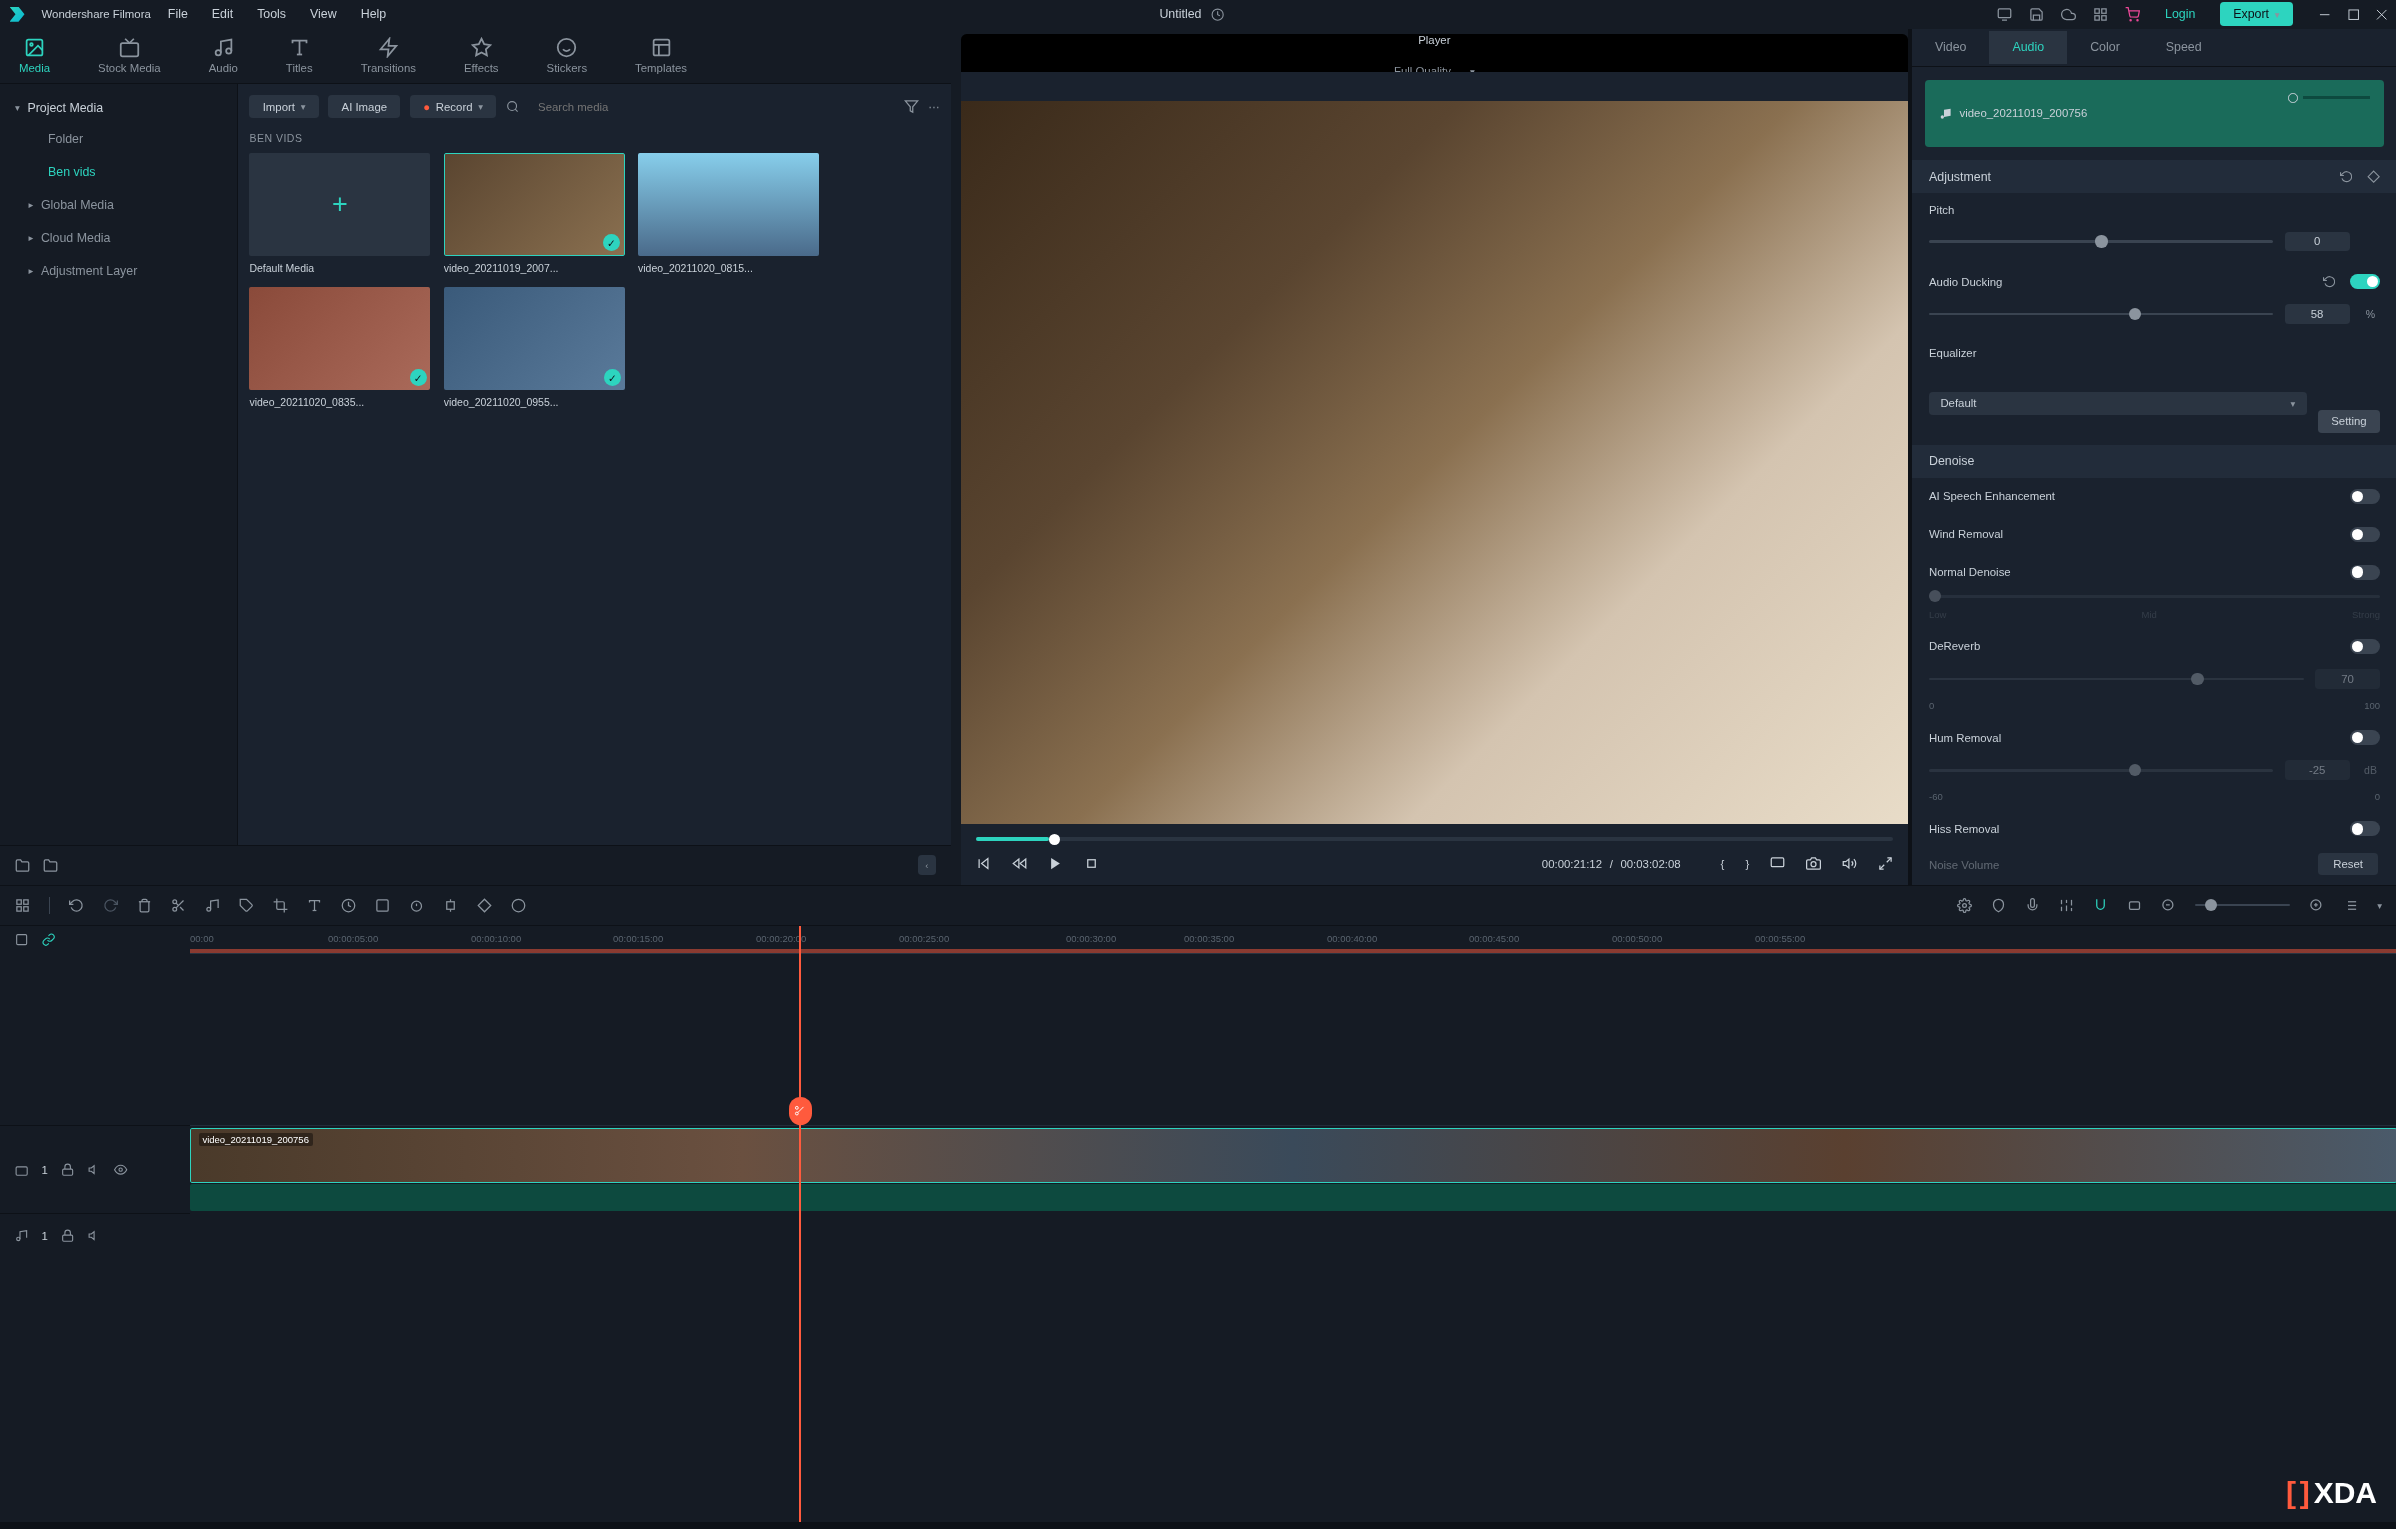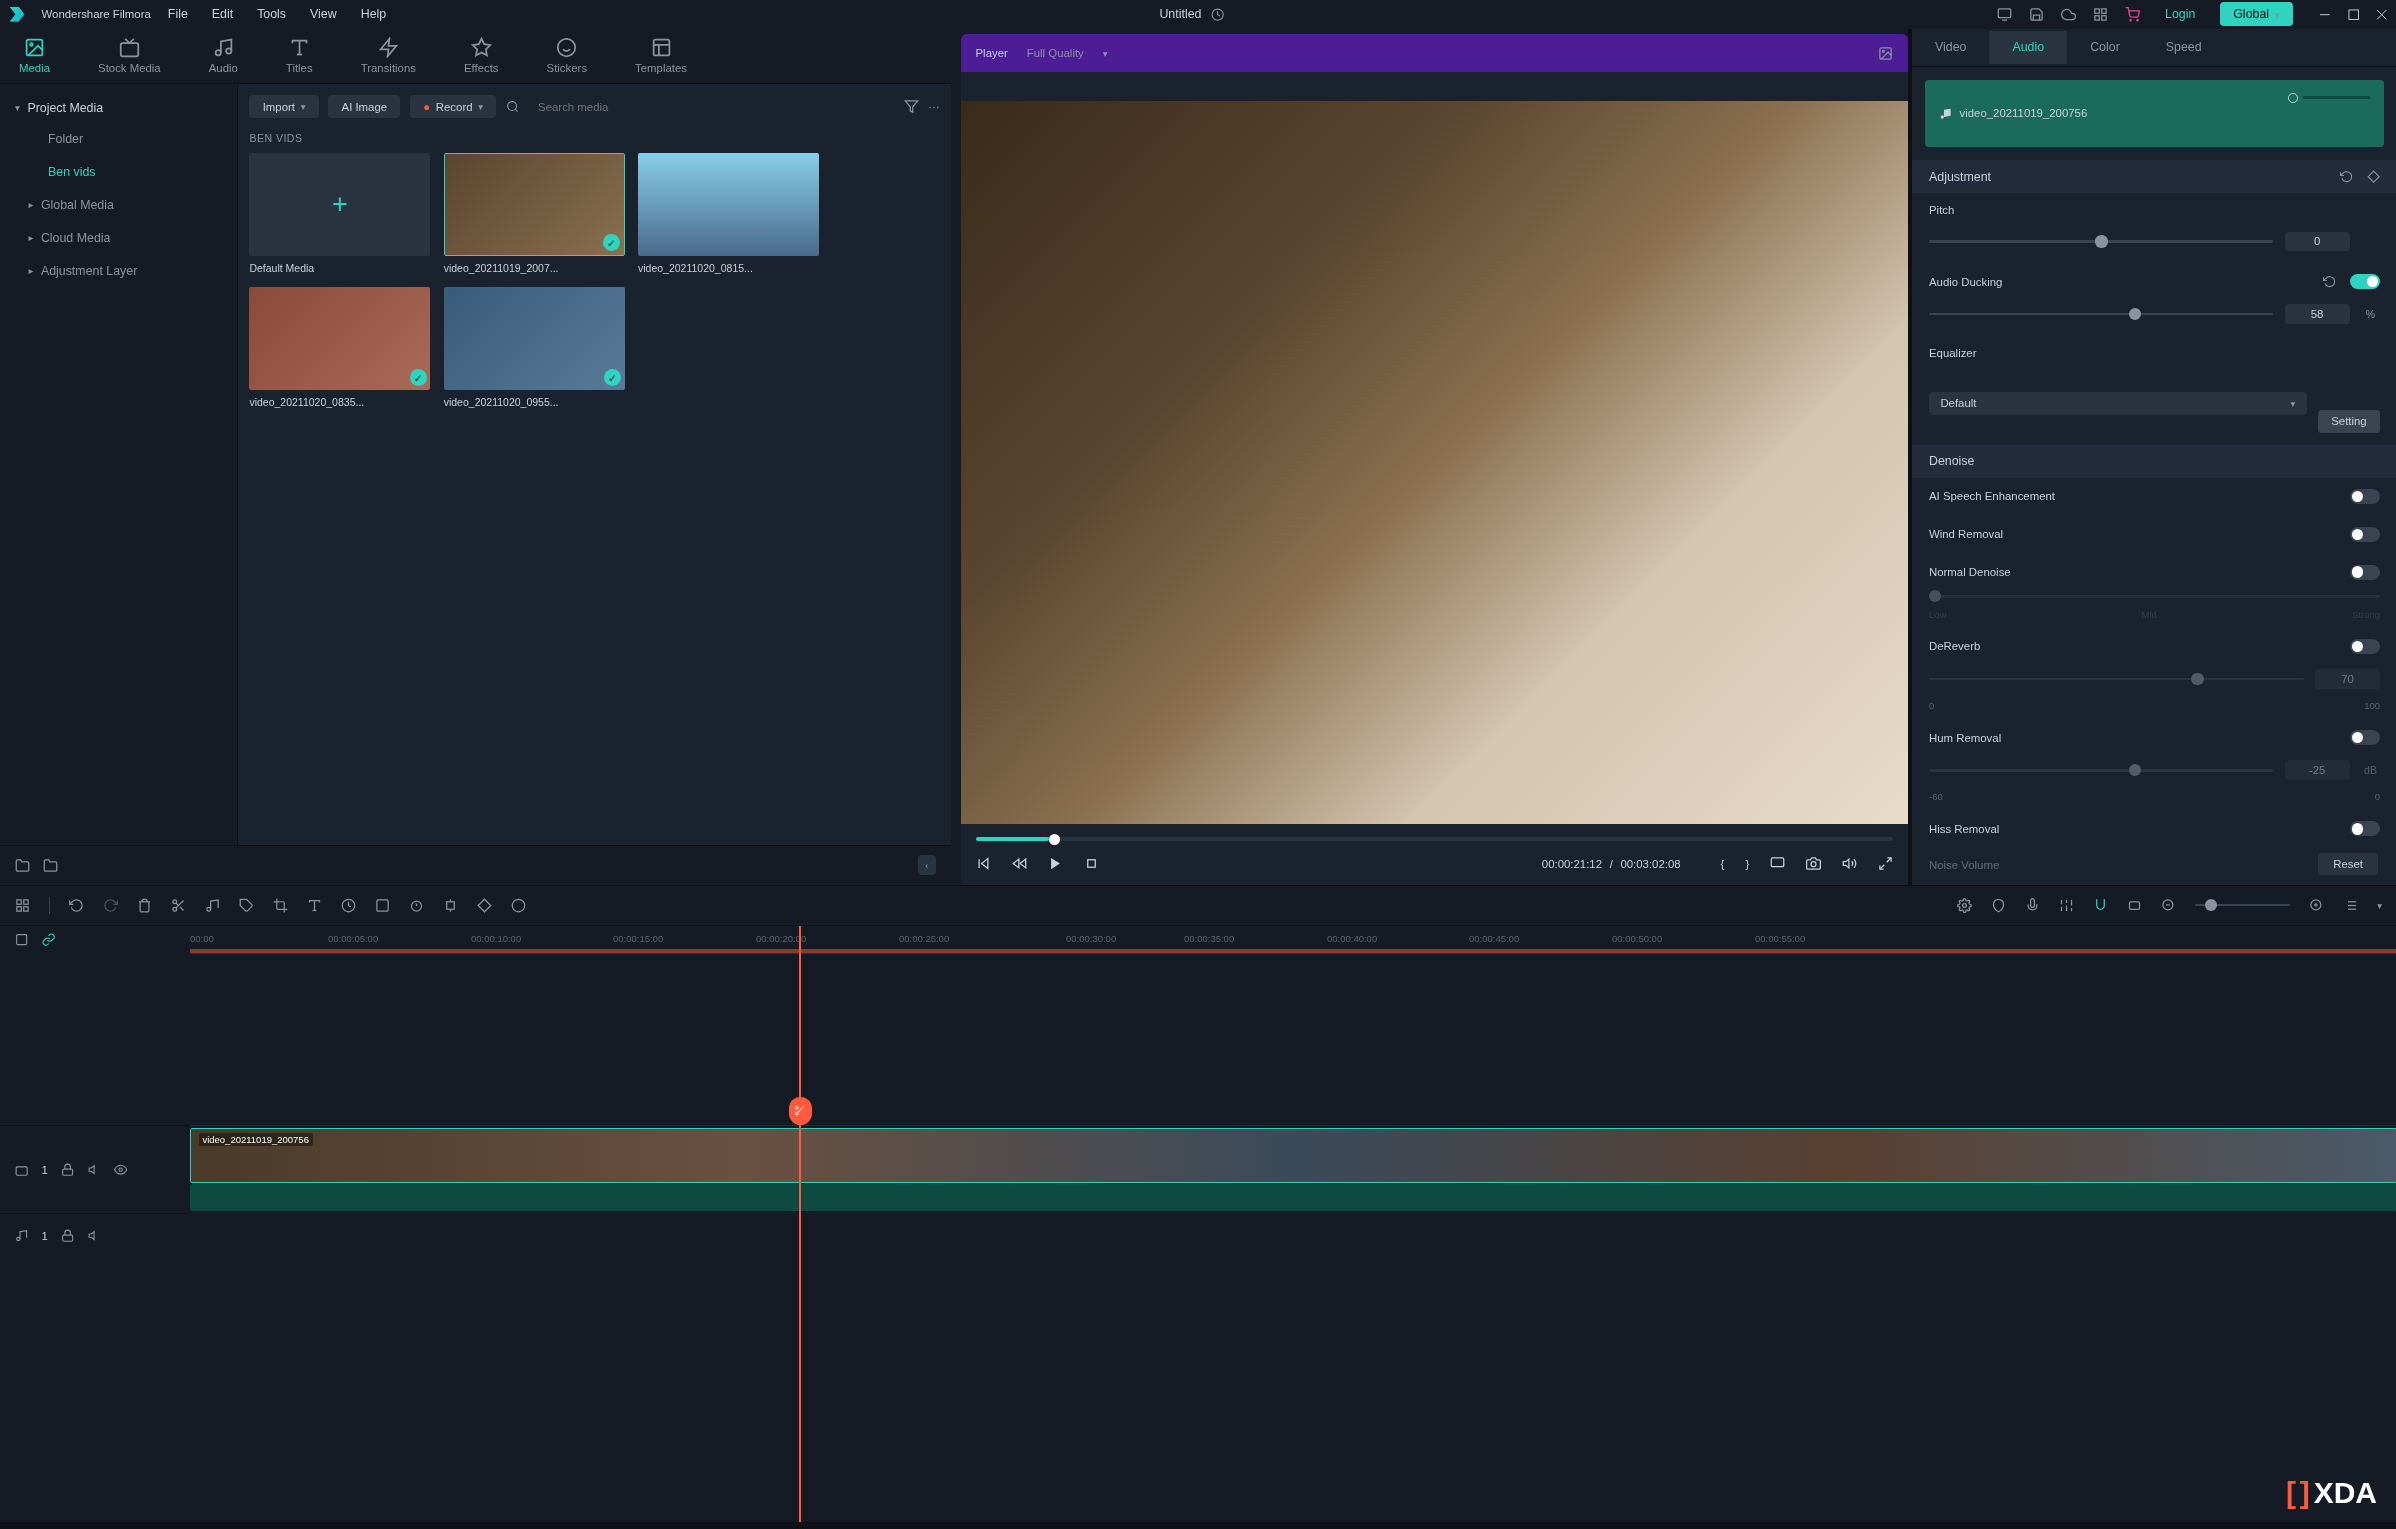--- a/index.html
+++ b/index.html
@@ -144,7 +144,7 @@
       </svg>
     <span class="login-btn">Login</span>
     <div class="export-btn">
-      <span>Global</span>
+      <span>Export</span>
       <span class="chevron">▾</span>
     </div>
     <div class="win-ctrl">

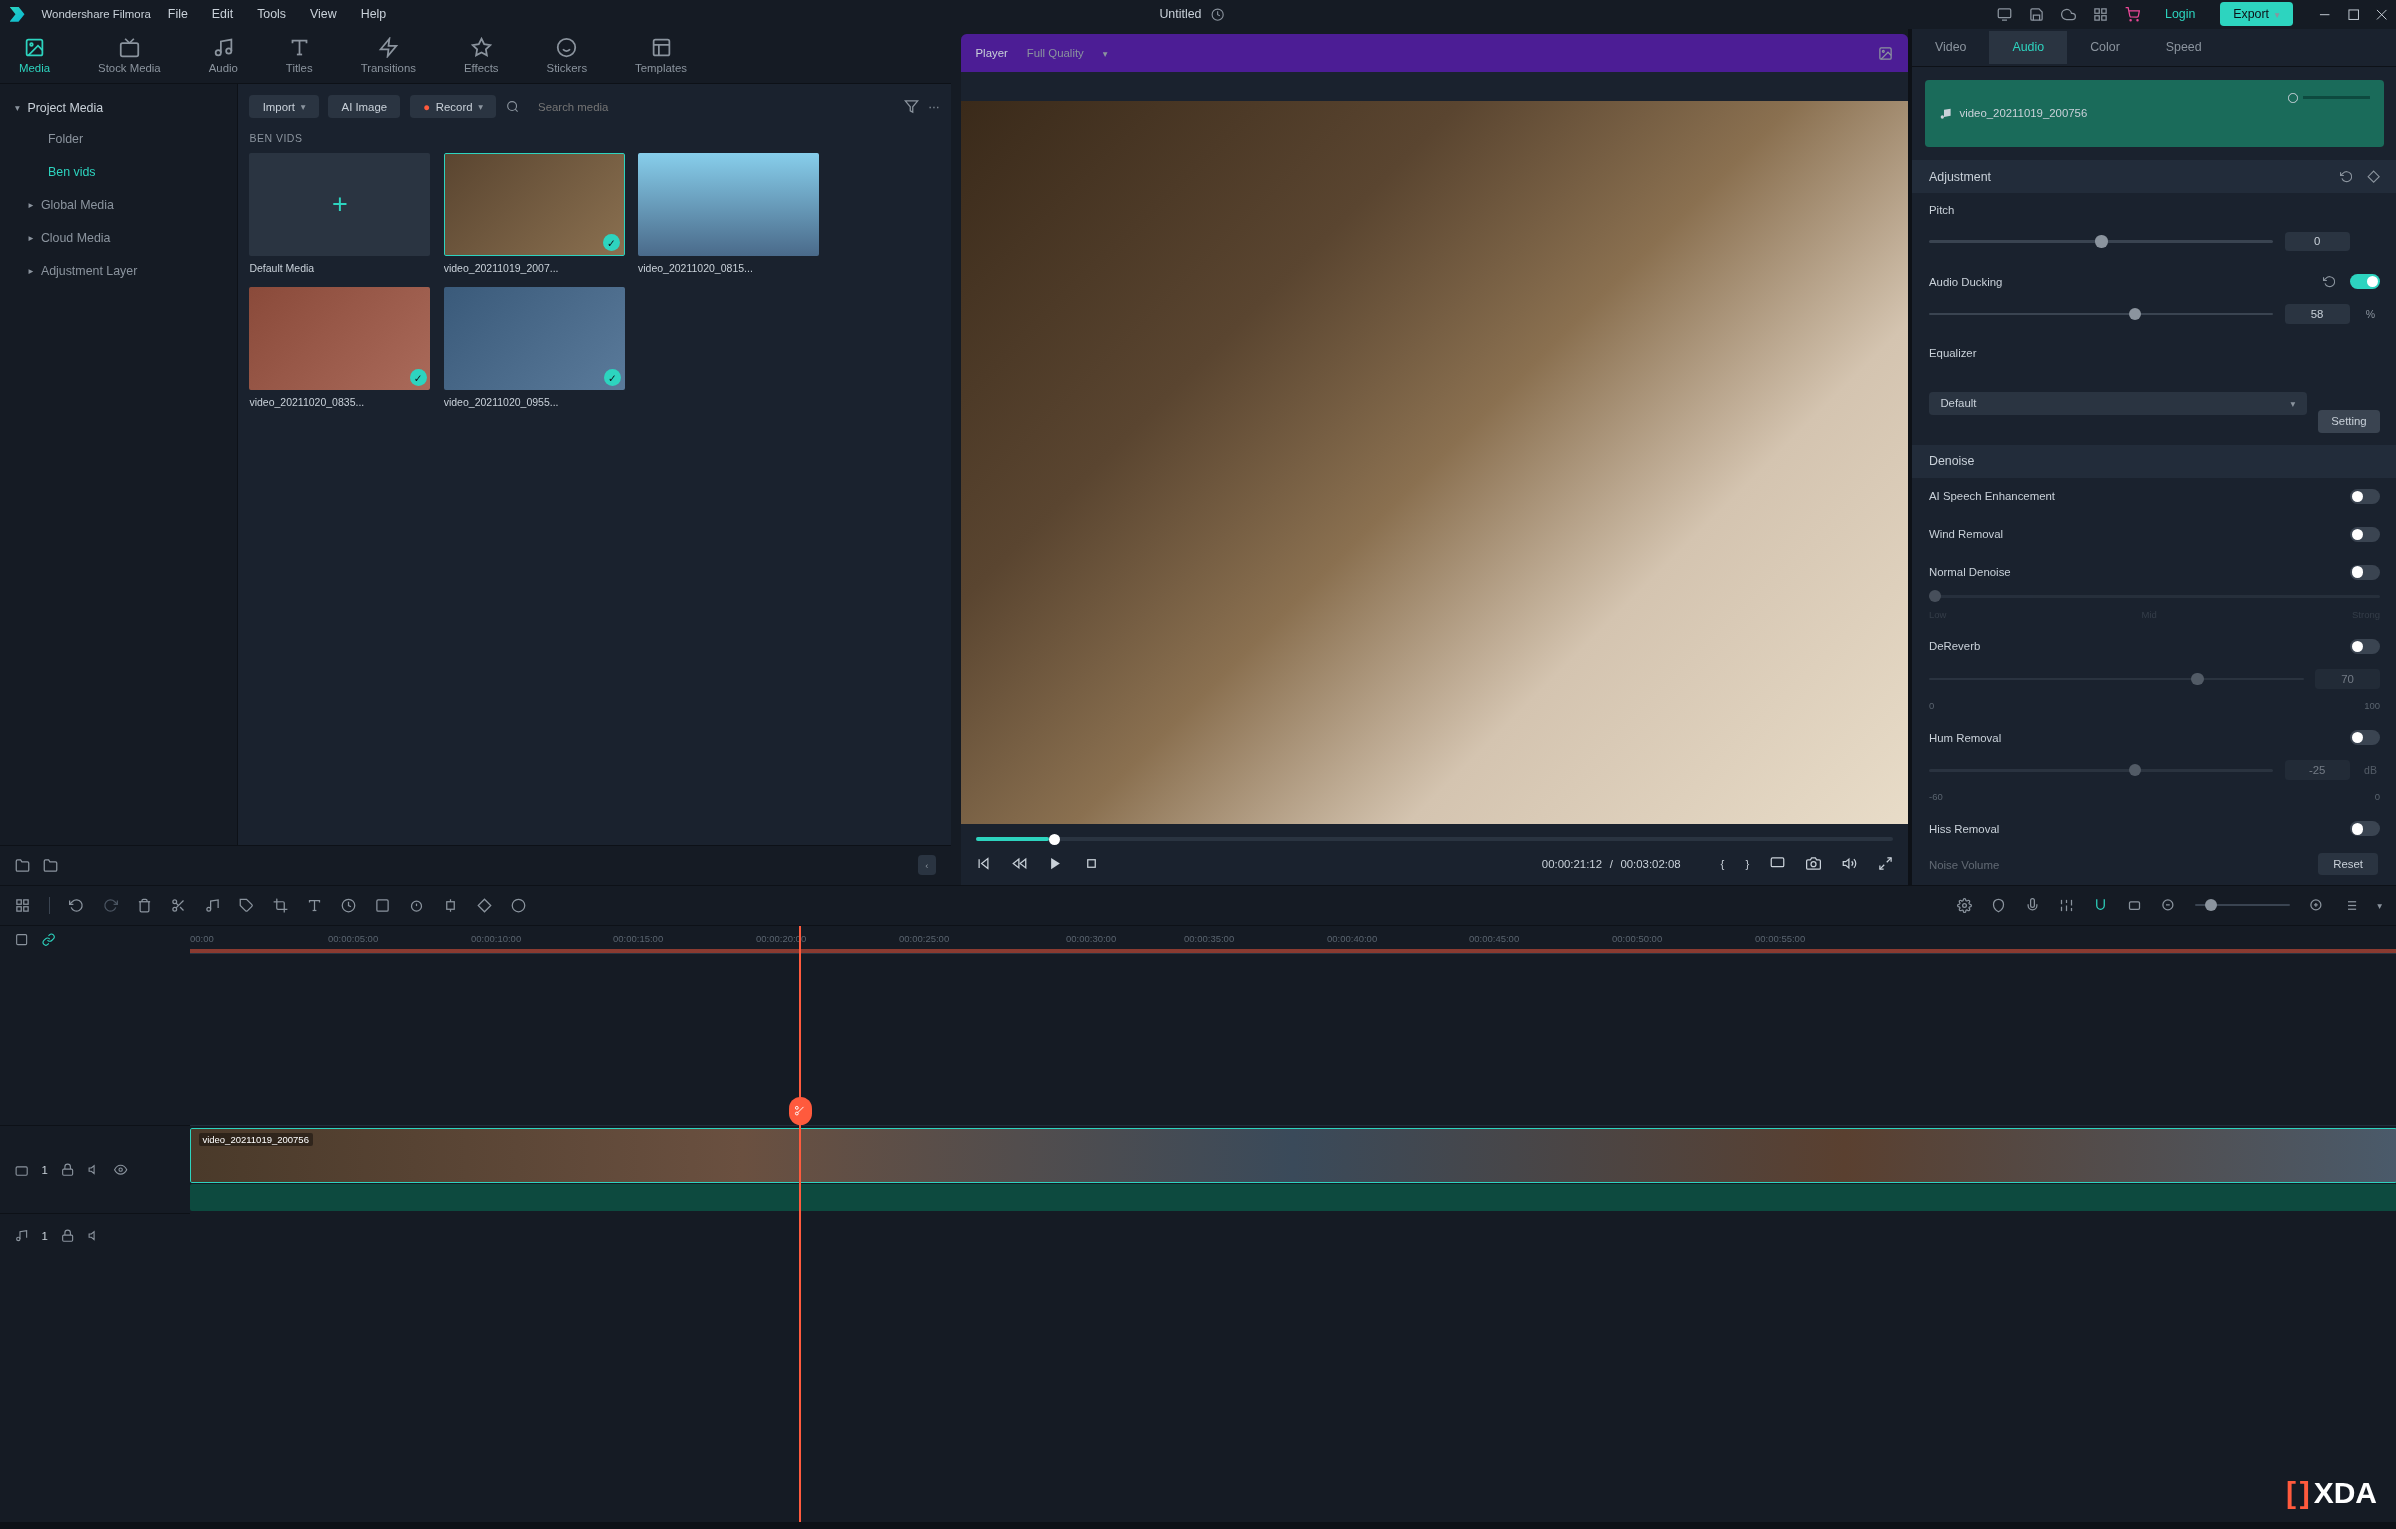--- a/index.html
+++ b/index.html
@@ -40,7 +40,7 @@
 .media-name { font-size: 10.5px; color: #c9d1d9; margin-top: 5.7px; white-space: nowrap; overflow: hidden; text-overflow: ellipsis; }
 .sidebar-footer { display:flex; gap:13.3px; padding: 9.5px 15px; border-top:1px solid #0d1117; align-items:center;}
 .preview-col { flex: 1; background: #151b24; display: flex; flex-direction: column; padding: 0 0 0 9.5px; margin-right:3.8px;}
-.preview-header { height: 38px; display: flex; align-items: center; padding: 0 15px; gap: 19px; background:#4c1d95; border-radius:5.7px 5.7px 0 0; margin-top:5.7px;}
+.preview-header { height: 38px; display: flex; align-items: center; padding: 0 15px; gap: 19px; background:#000000; border-radius:5.7px 5.7px 0 0; margin-top:5.7px;flex-direction:column;}
 .preview-body { flex: 1; background: #1a222e; display: flex; flex-direction: column; }
 .video-area { flex: 1; background: #000; margin: 28.5px 0 0 0; display:flex; align-items:center; justify-content:center; position:relative;}
 .video-placeholder { width:100%; height:100%; background: linear-gradient(135deg, #3a2a1a 0%, #5a4530 30%, #8a7050 50%, #d4c4b0 70%, #e8dcc8 100%); position:relative;}

